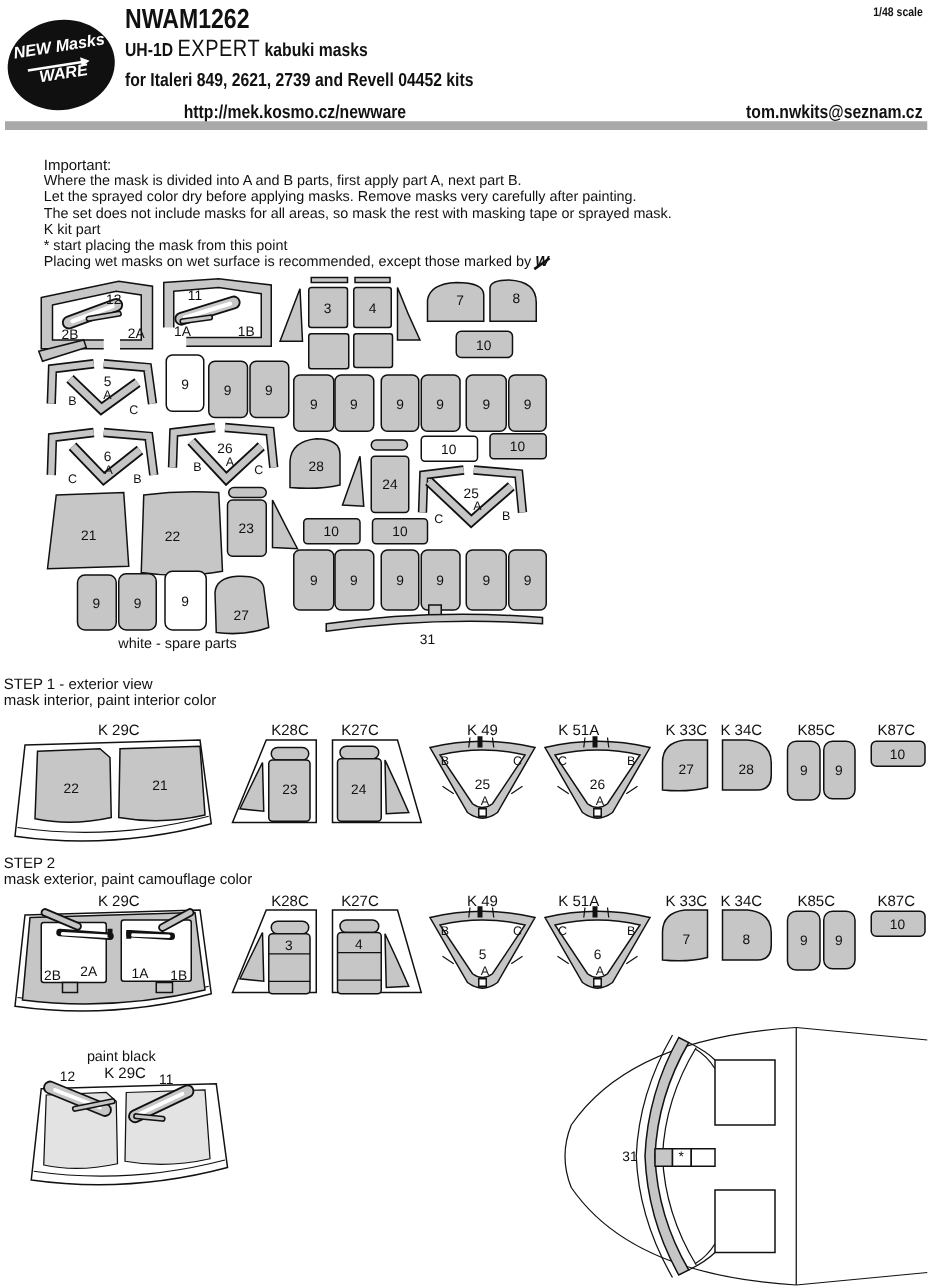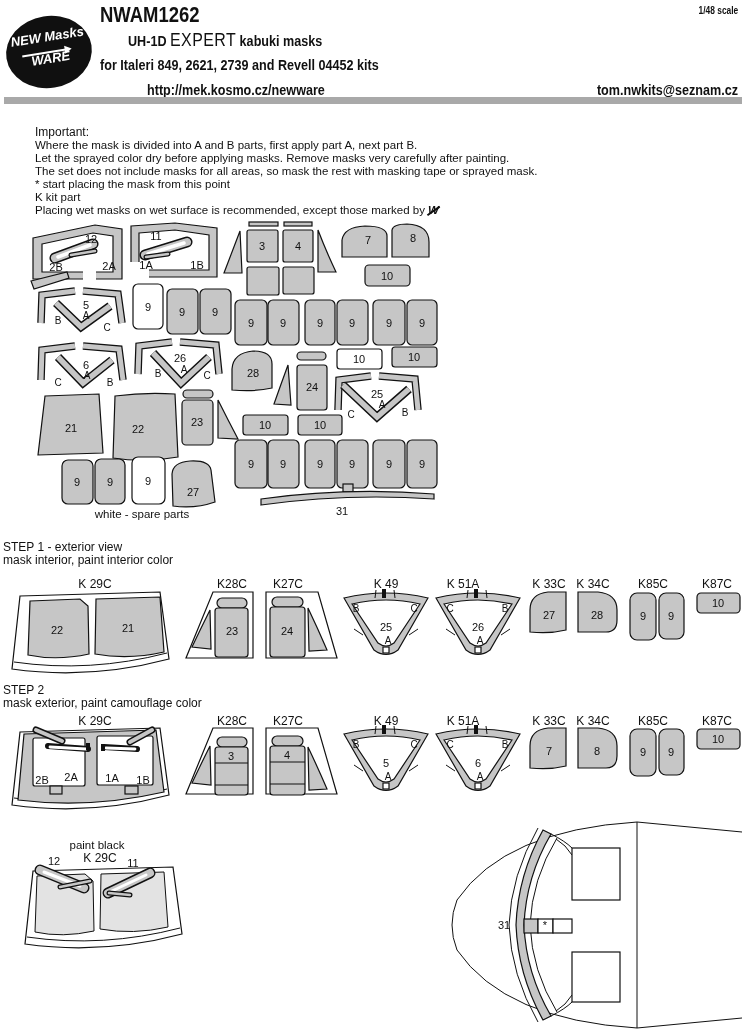--- a/index.html
+++ b/index.html
@@ -18,7 +18,7 @@
               border-top:4px solid transparent;border-bottom:4px solid transparent;}
   .h-code{left:100px;top:2px;font-size:22px;font-weight:bold;}
   .h-scale{right:4px;top:5px;font-size:10px;font-weight:bold;}
-  .h-title{left:100px;top:29px;font-size:15px;font-weight:bold;margin-left:28px;}
+  .h-title{left:100px;top:29px;font-size:15px;font-weight:bold;}
   .h-title .expert{font-weight:normal;font-size:19px;letter-spacing:.5px;}
   .h-kits{left:100px;top:56px;font-size:15px;font-weight:bold;}
   .h-url{left:100px;top:81px;font-size:15px;font-weight:bold;padding-left:47px;}

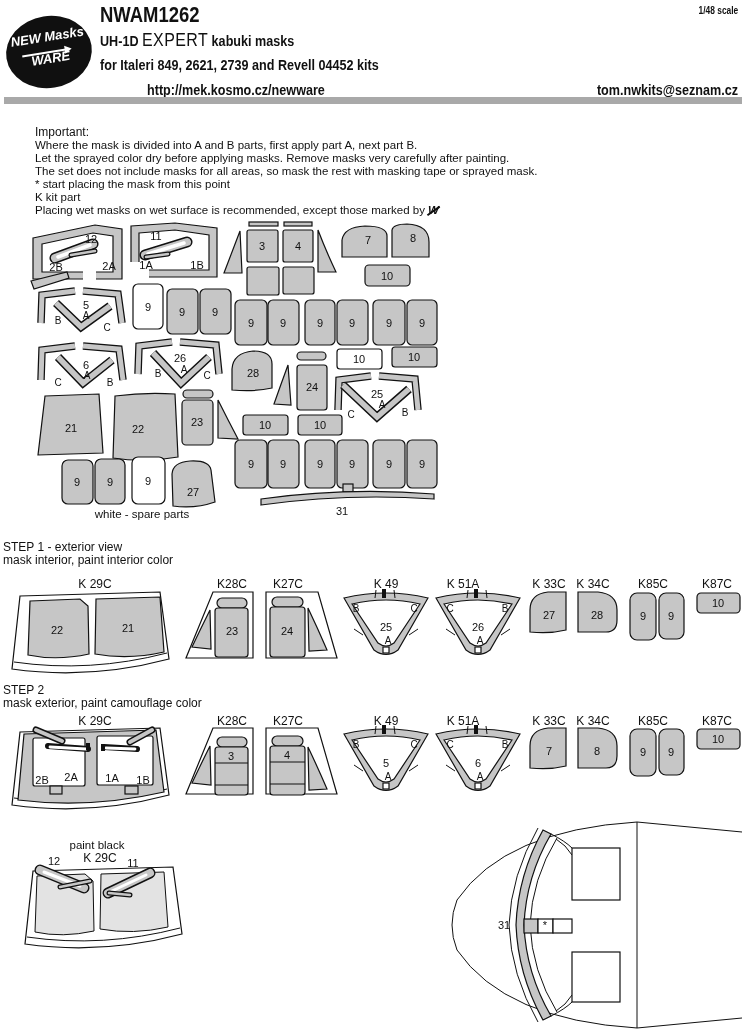--- a/index.html
+++ b/index.html
@@ -71,8 +71,8 @@
   <div>Where the mask is divided into A and B parts, first apply part A, next part B.</div>
   <div>Let the sprayed color dry before applying masks. Remove masks very carefully after painting.</div>
   <div>The set does not include masks for all areas, so mask the rest with masking tape or sprayed mask.</div>
+  <div>K kit part</div>
   <div>* start placing the mask from this point</div>
-  <div>K kit part</div>
   <div><span>Placing wet masks on wet surface is recommended, except those marked by </span><span class="crossed">W</span></div>
 </div>
 

